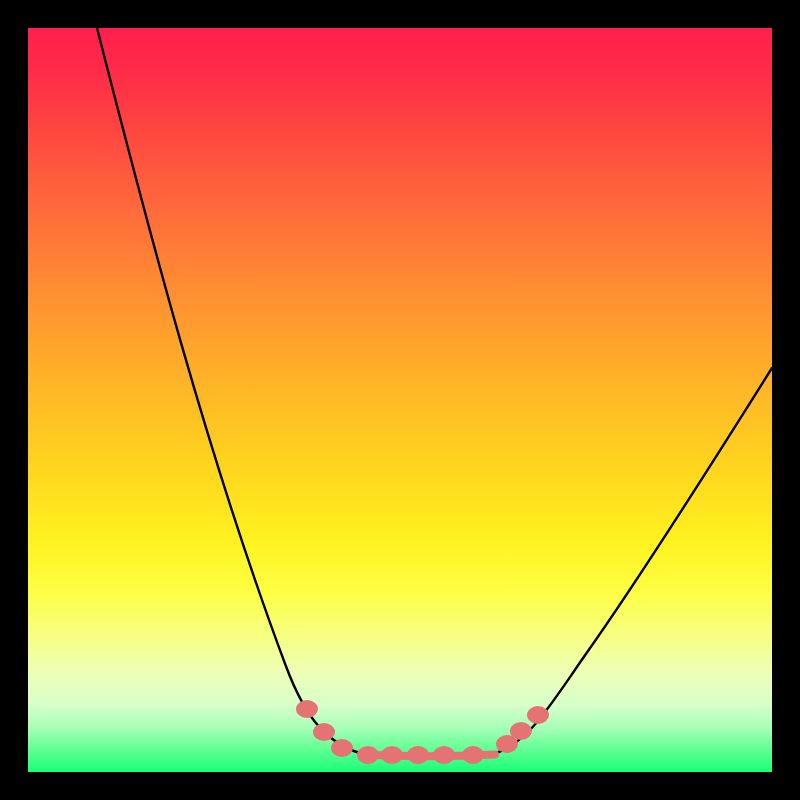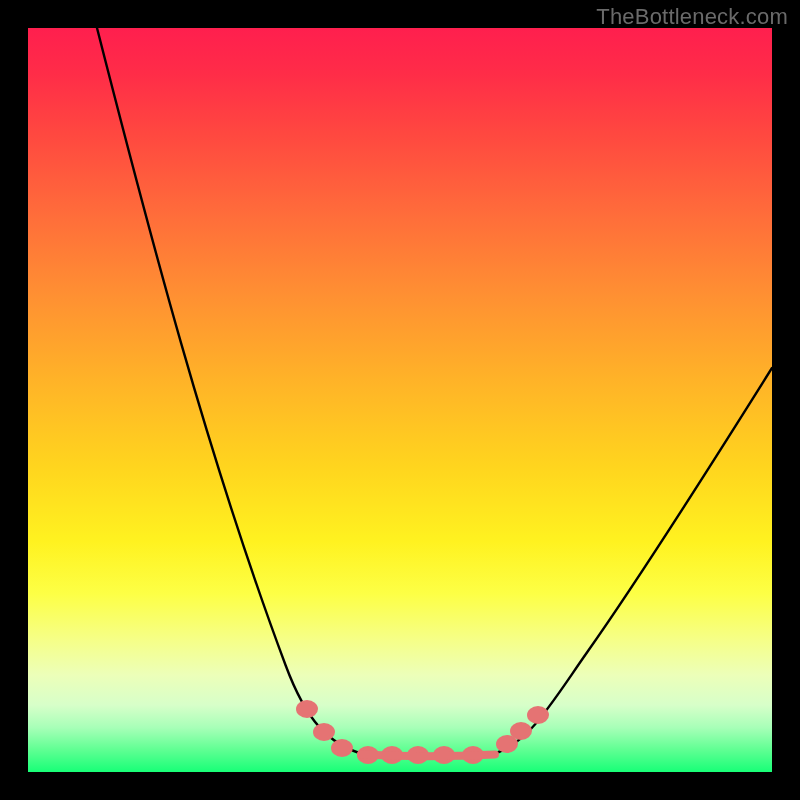--- a/index.html
+++ b/index.html
@@ -74,7 +74,6 @@
 <body>
 
 <div class="frame">
-  <div class="watermark">TheBottleneck.com</div>
   <div class="plot">
     <div class="gradient"></div>
     <svg class="curve" viewBox="0 0 744 744" preserveAspectRatio="none">

